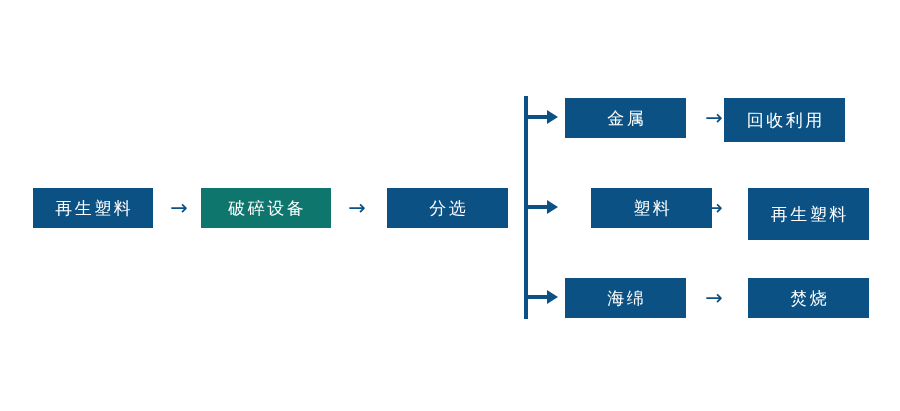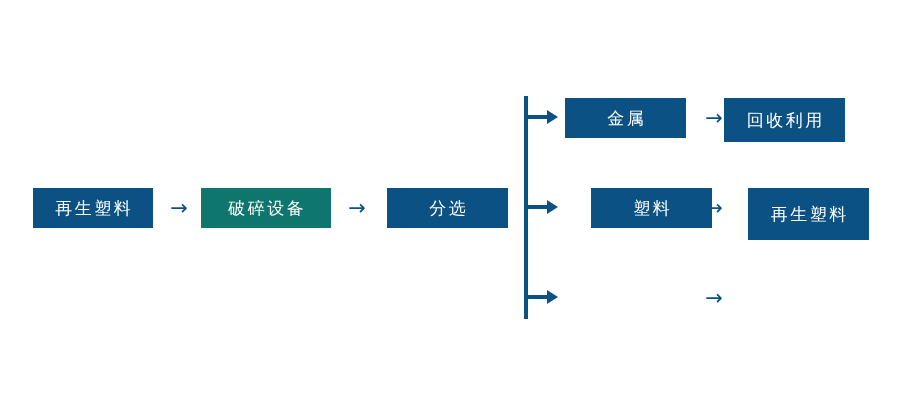--- a/index.html
+++ b/index.html
@@ -110,6 +110,7 @@
 
   <div class="node blue" style="left:748px; top:188px; width:121px; height:52px;">再生塑料</div>
 
+  <div class="node blue" style="left:565px; top:278px; width:121px; height:40px;">海绵</div>
 
   <div class="arrow" style="left:700px; top:286px; width:28px; height:24px;">→</div>
 

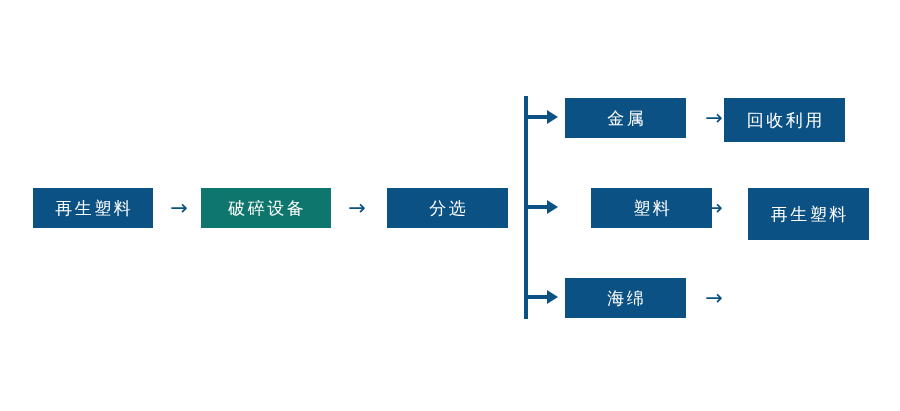--- a/index.html
+++ b/index.html
@@ -114,6 +114,7 @@
 
   <div class="arrow" style="left:700px; top:286px; width:28px; height:24px;">→</div>
 
+  <div class="node blue" style="left:748px; top:278px; width:121px; height:40px;">焚烧</div>
 
 </div>
 

